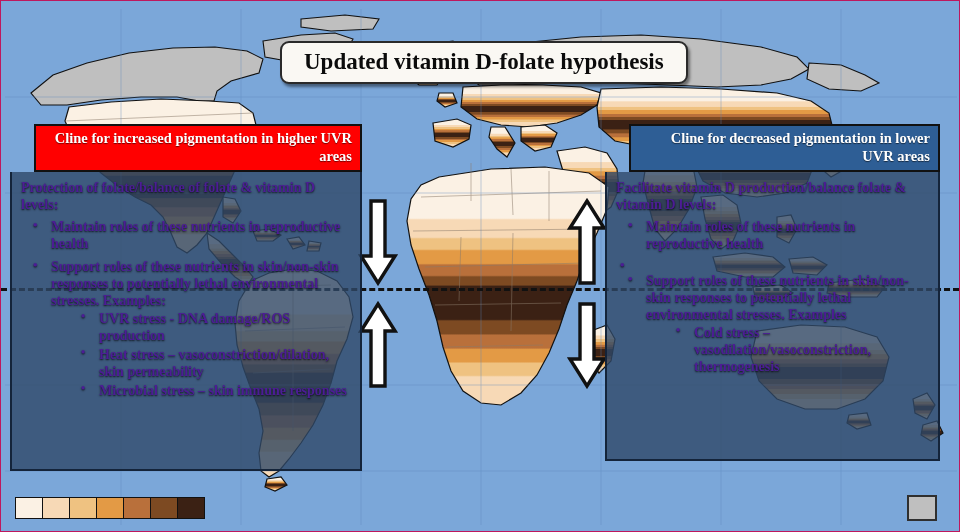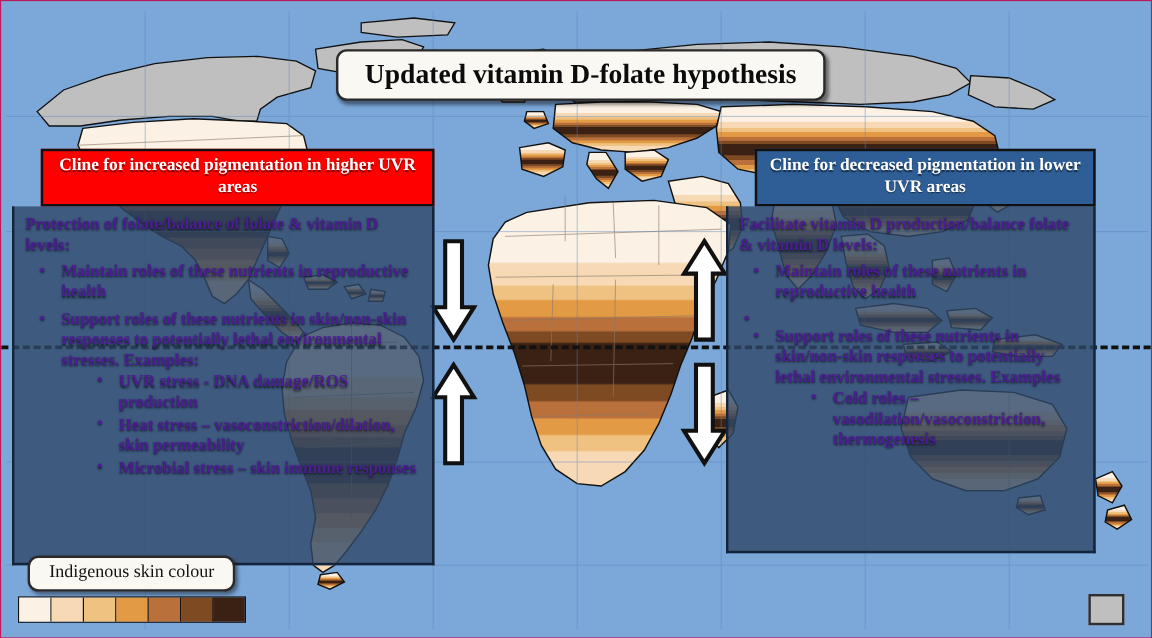--- a/index.html
+++ b/index.html
@@ -23,7 +23,7 @@
   .panel{position:absolute;z-index:8;}
   .panel-head{
     border:2px solid #111;box-sizing:border-box;
-    color:#fff;font-weight:bold;text-align:center;
+    color:#fff;font-weight:bold;text-align:right;
     font-size:14.5px;line-height:1.22;padding:4px 8px 5px;
     text-shadow:0 1px 1px rgba(0,0,0,.55);
     margin-left:24px;

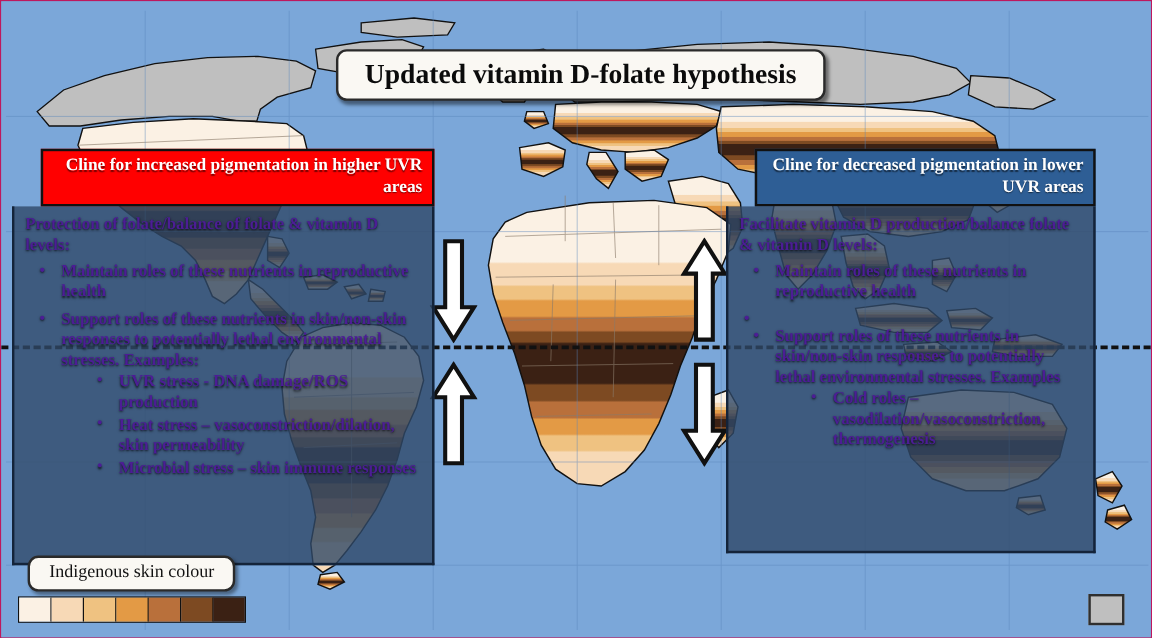--- a/index.html
+++ b/index.html
@@ -39,7 +39,7 @@
   }
   #left-panel{left:9px;top:123px;width:352px;}
   #left-panel .panel-body{height:299px;}
-  #right-panel{left:604px;top:123px;width:308px;}
+  #right-panel{left:604px;top:123px;width:335px;}
   #right-panel .panel-body{height:289px;}
 
   .lede{margin:0 0 2px 0;}

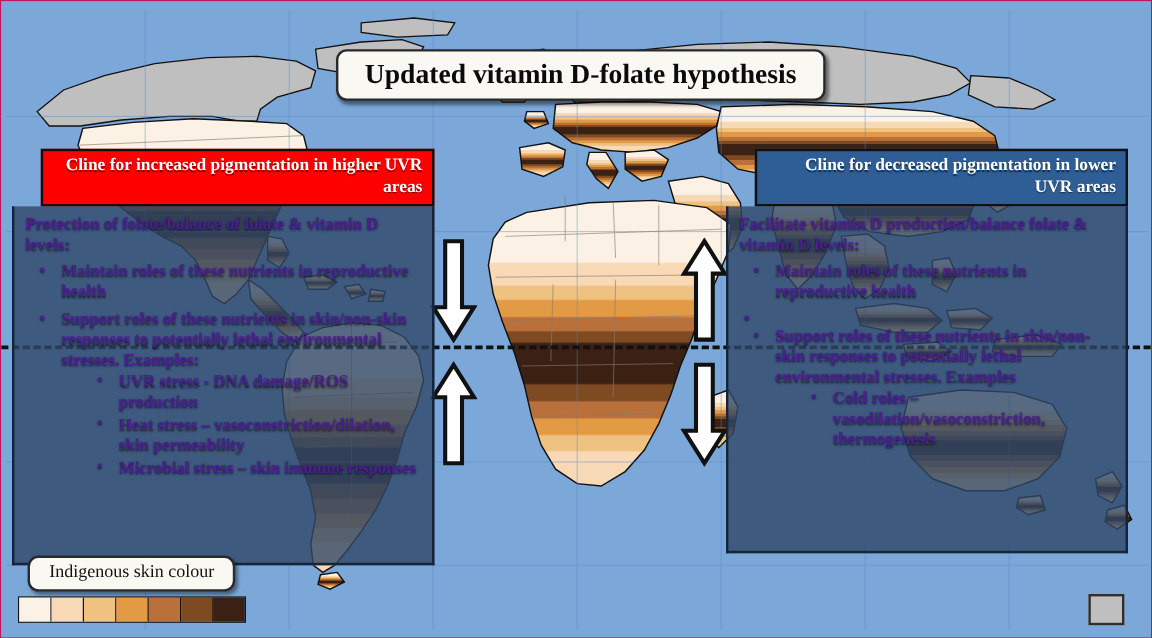--- a/index.html
+++ b/index.html
@@ -303,7 +303,7 @@
           <span>Support roles of these nutrients in skin/non-skin responses to potentially lethal environmental stresses. Examples</span>
           <ul class="l2">
             <li>
-              <span>Cold roles – vasodilation/vasoconstriction, thermogenesis</span>
+              <span>Cold stress – vasodilation/vasoconstriction, thermogenesis</span>
             </li>
           </ul>
         </li>

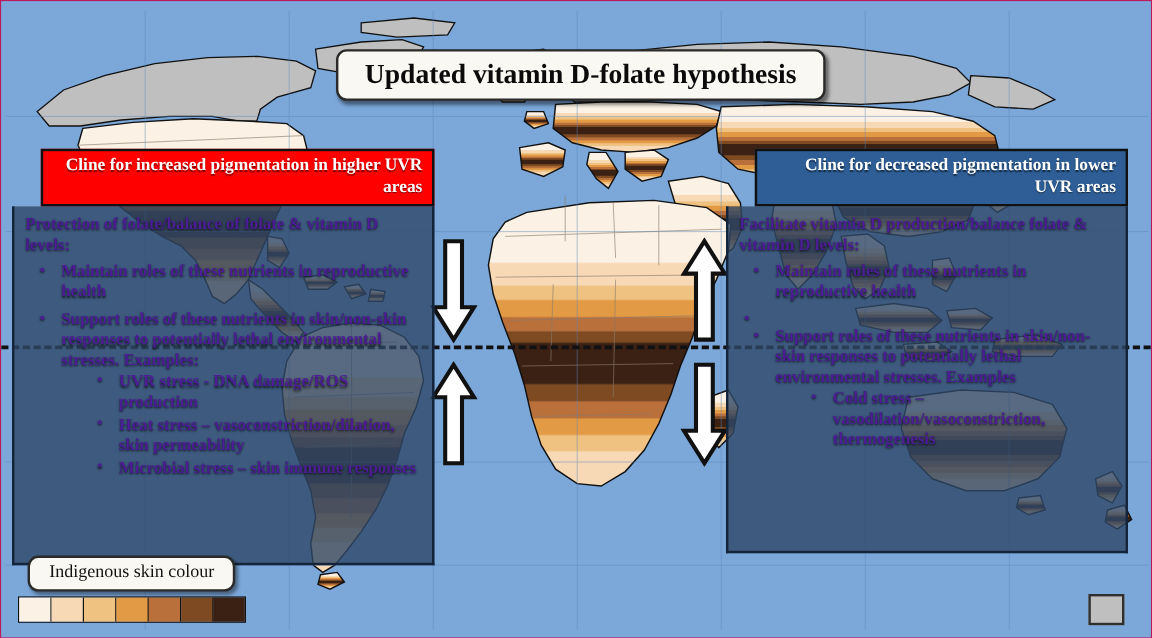--- a/index.html
+++ b/index.html
@@ -311,7 +311,6 @@
     </div>
   </div>
 
-  <div id="skin-legend-label" class="legend-box">Indigenous skin colour</div>
 
   <div id="skin-swatches">
     <div class="sw" style="background: rgb(251, 241, 228);"></div>

